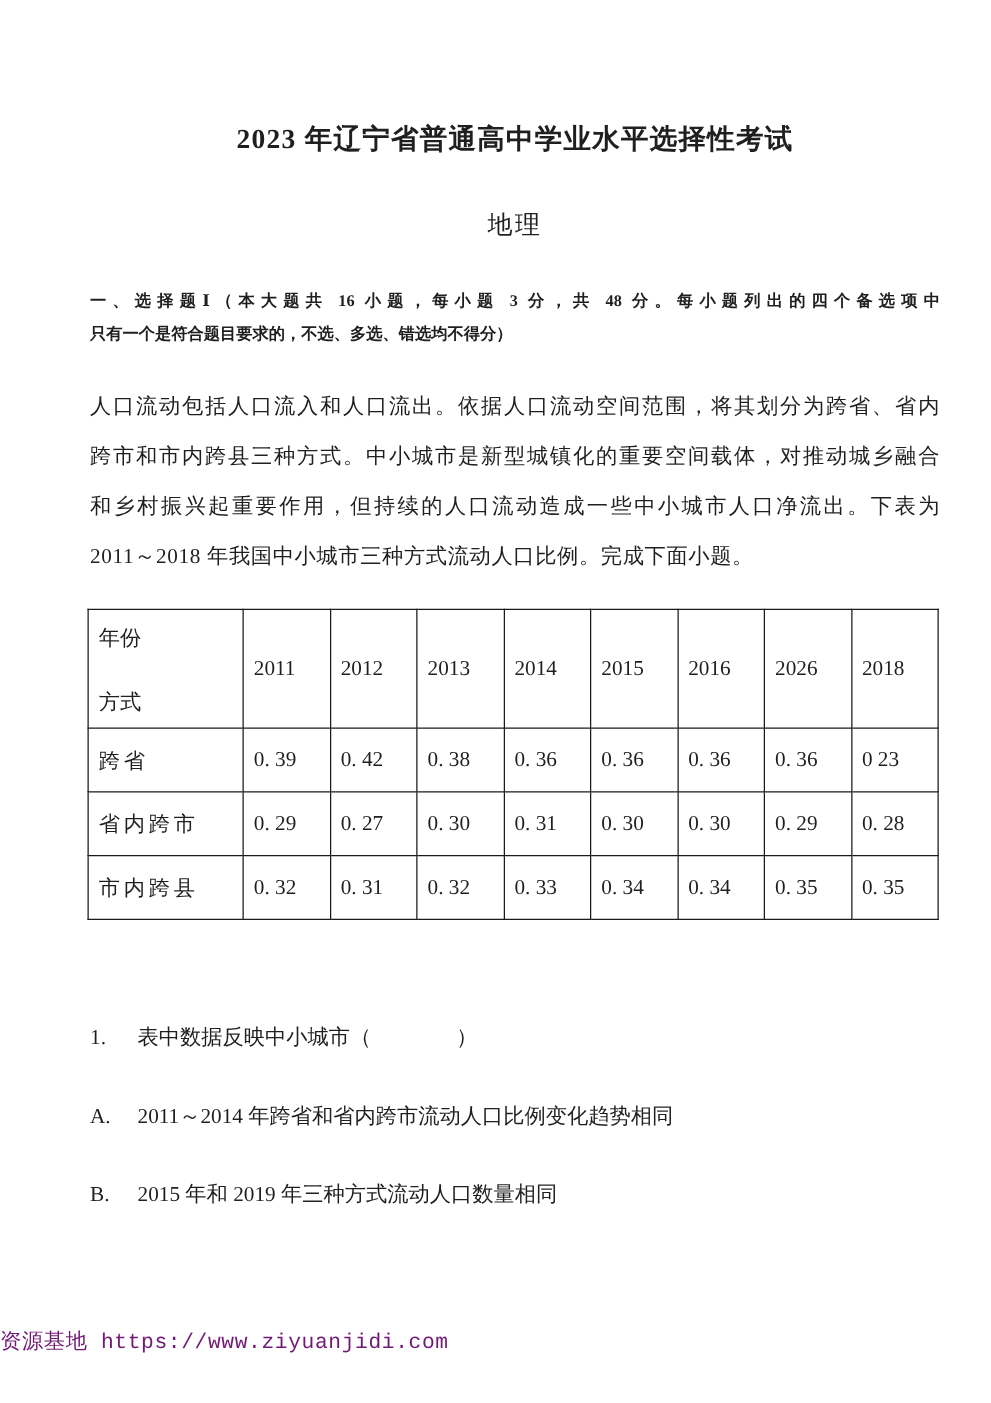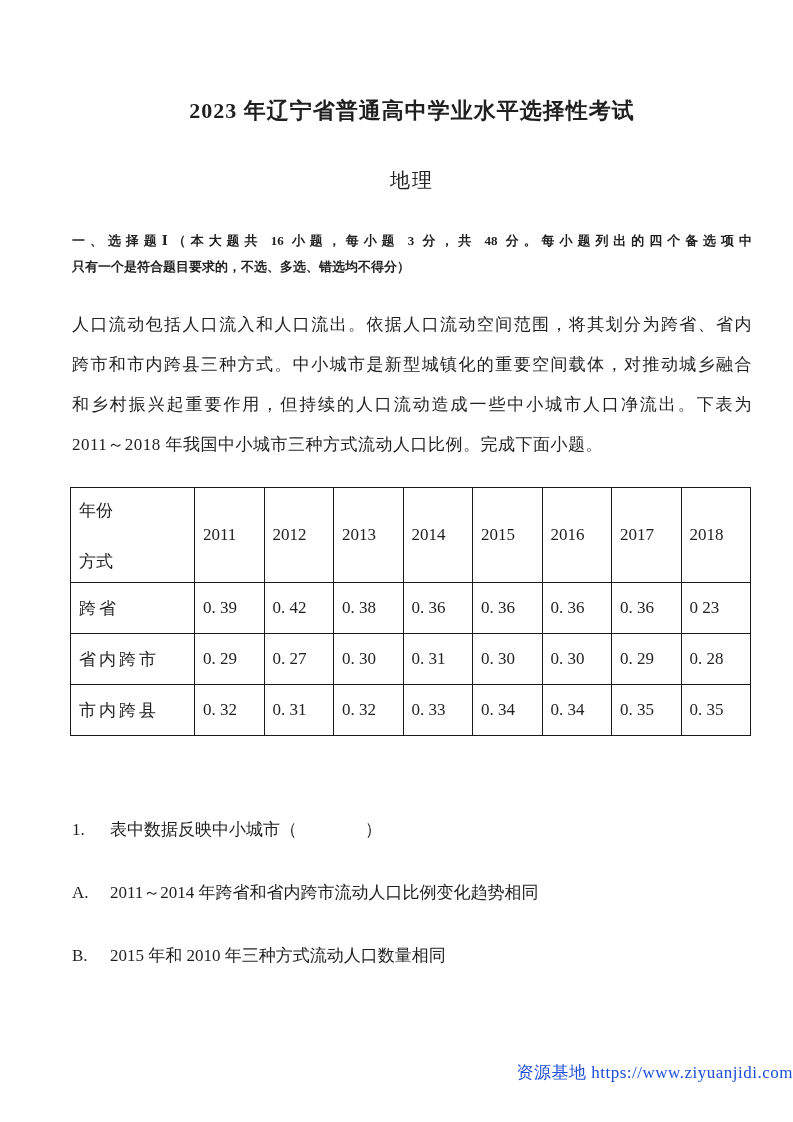--- a/index.html
+++ b/index.html
@@ -118,7 +118,7 @@
         <td>2014</td>
         <td>2015</td>
         <td>2016</td>
-        <td>2017</td>
+        <td>2026</td>
         <td>2018</td>
       </tr>
       <tr class="body-row">

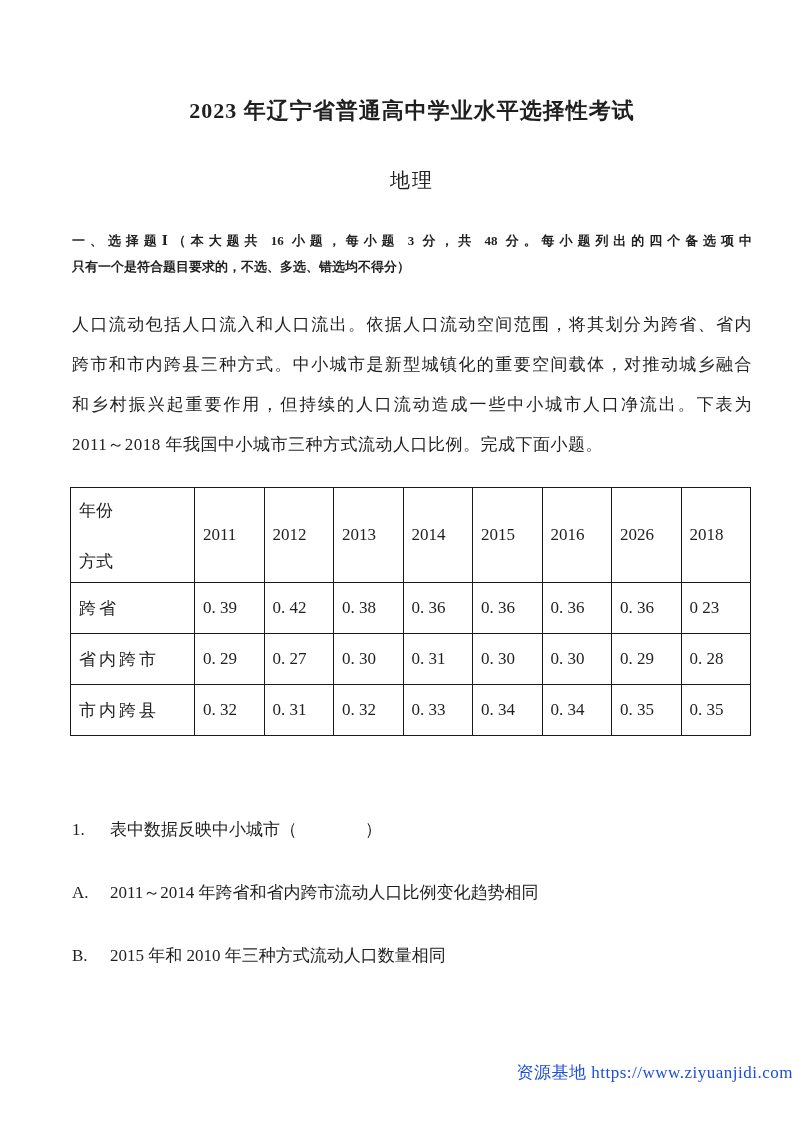--- a/index.html
+++ b/index.html
@@ -169,7 +169,7 @@
 
     <div class="option">
       <span class="q-marker">B.</span>
-      <span>2015 年和 2010 年三种方式流动人口数量相同</span>
+      <span>2015 年和 2019 年三种方式流动人口数量相同</span>
     </div>
 
   </div>

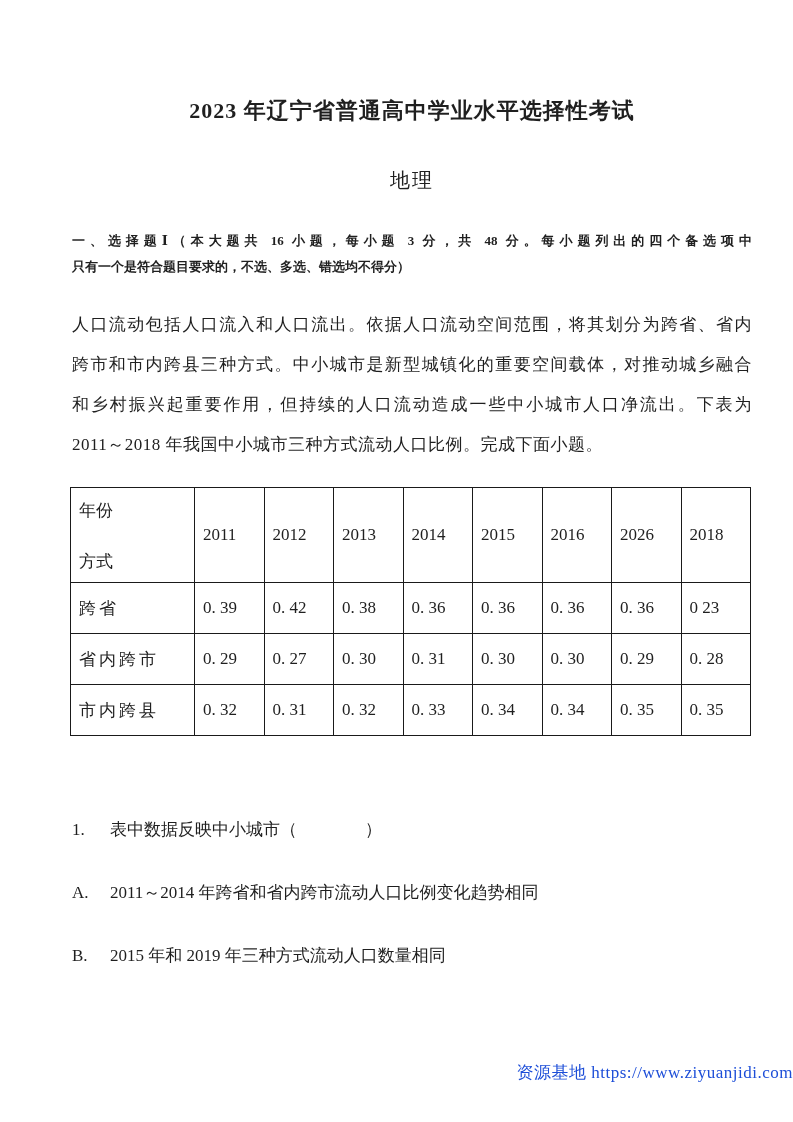--- a/index.html
+++ b/index.html
@@ -75,10 +75,10 @@
     top: 1061px;
     left: 0;
     width: 100%;
-    text-align: right;
-    font-family: Liberation Serif, serif;
+    text-align: left;
+    font-family: Liberation Mono, monospace;
     font-size: 17px;
-    color: #1d4ed8;
+    color: #701a75;
     letter-spacing: 0.5px;
   }
 </style>

